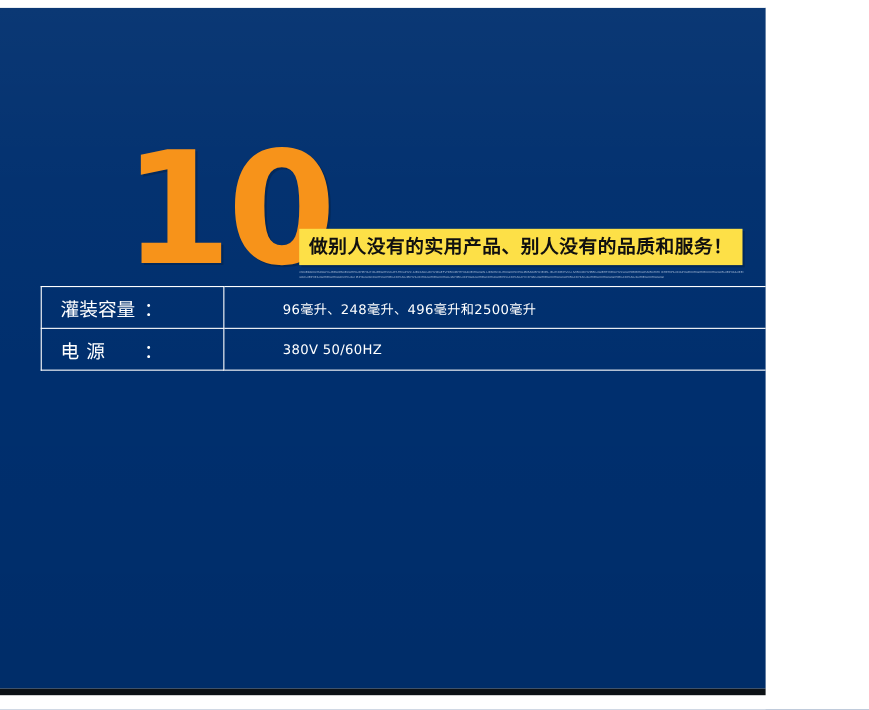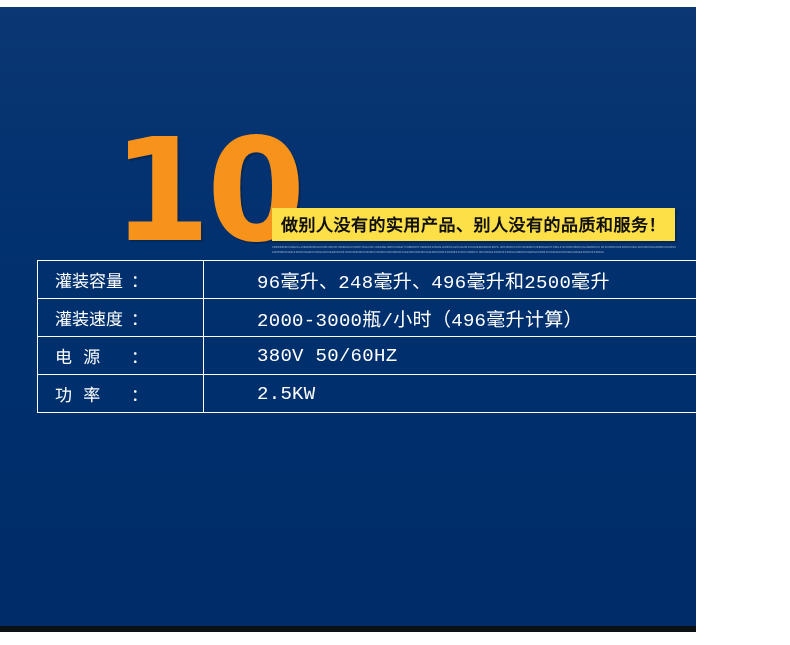--- a/index.html
+++ b/index.html
@@ -143,7 +143,6 @@
   }
   .spec-table tr {
     height: 38px;
-    font-family: Liberation Mono, monospace;
   }
   .spec-table td {
     border: 1px solid #ffffff;

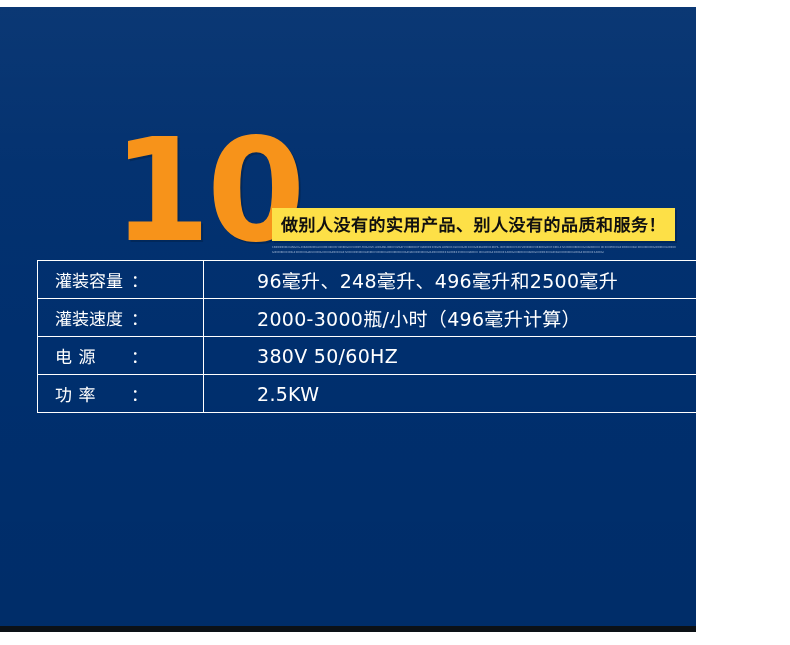--- a/index.html
+++ b/index.html
@@ -160,7 +160,7 @@
     white-space: nowrap;
   }
   .spec-table td.cell-value {
-    font-size: 19px;
+    font-size: 12px;
     padding-left: 53px;
     letter-spacing: 0.3px;
     white-space: nowrap;

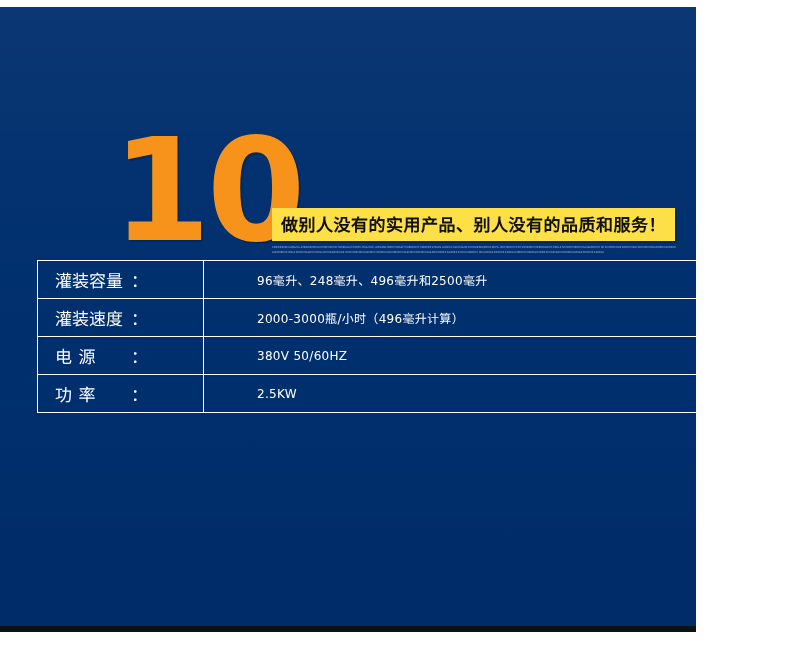--- a/index.html
+++ b/index.html
@@ -207,10 +207,6 @@
           <td class="cell-value">96毫升、248毫升、496毫升和2500毫升</td>
         </tr>
         <tr>
-          <td class="cell-label"><span class="label-inner tight">灌装速度</span><span class="label-colon">：</span></td>
-          <td class="cell-value">2000-3000瓶/小时（496毫升计算）</td>
-        </tr>
-        <tr>
           <td class="cell-label"><span class="label-inner">电 源</span><span class="label-colon">：</span></td>
           <td class="cell-value">380V 50/60HZ</td>
         </tr>

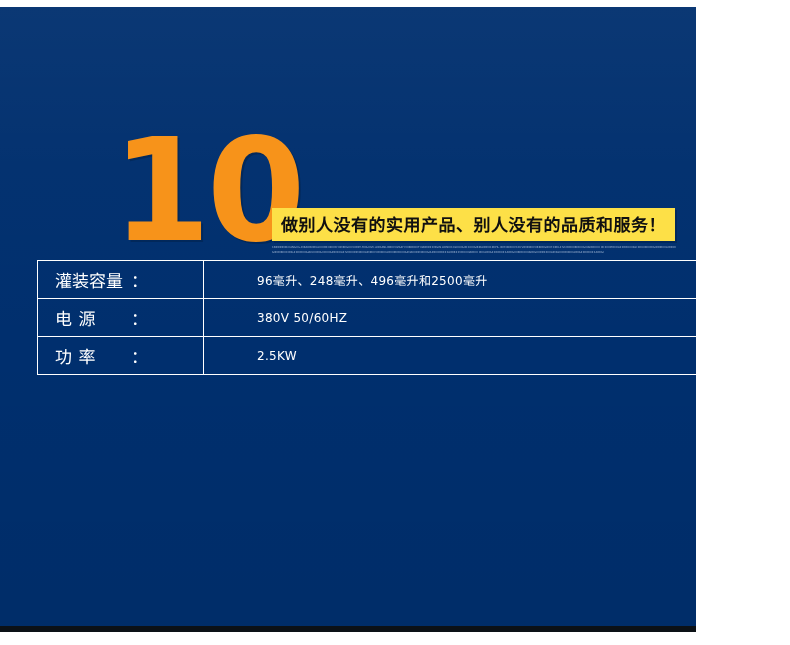--- a/index.html
+++ b/index.html
@@ -210,10 +210,6 @@
           <td class="cell-label"><span class="label-inner">电 源</span><span class="label-colon">：</span></td>
           <td class="cell-value">380V 50/60HZ</td>
         </tr>
-        <tr>
-          <td class="cell-label"><span class="label-inner">功 率</span><span class="label-colon">：</span></td>
-          <td class="cell-value">2.5KW</td>
-        </tr>
       </tbody>
   </table>
 

